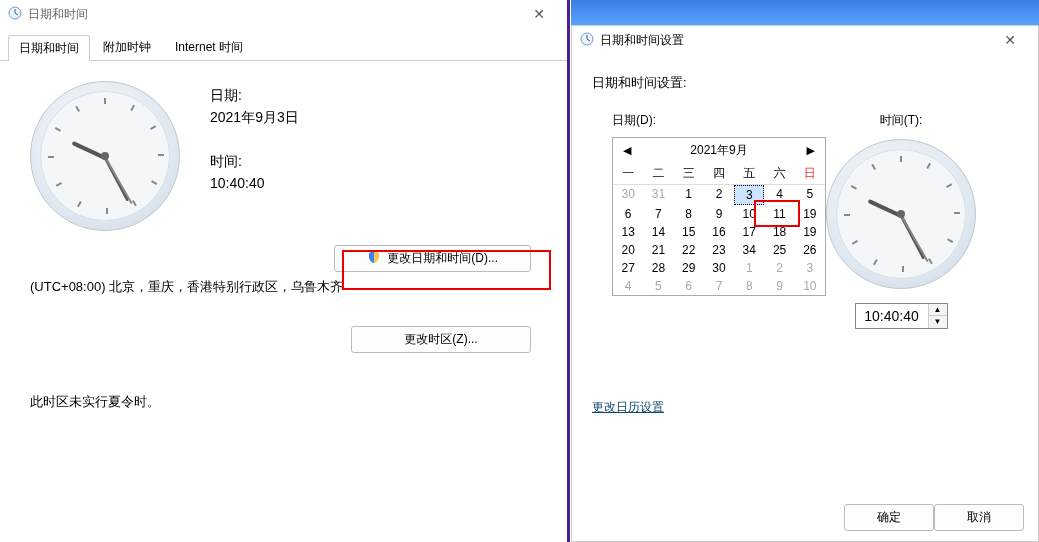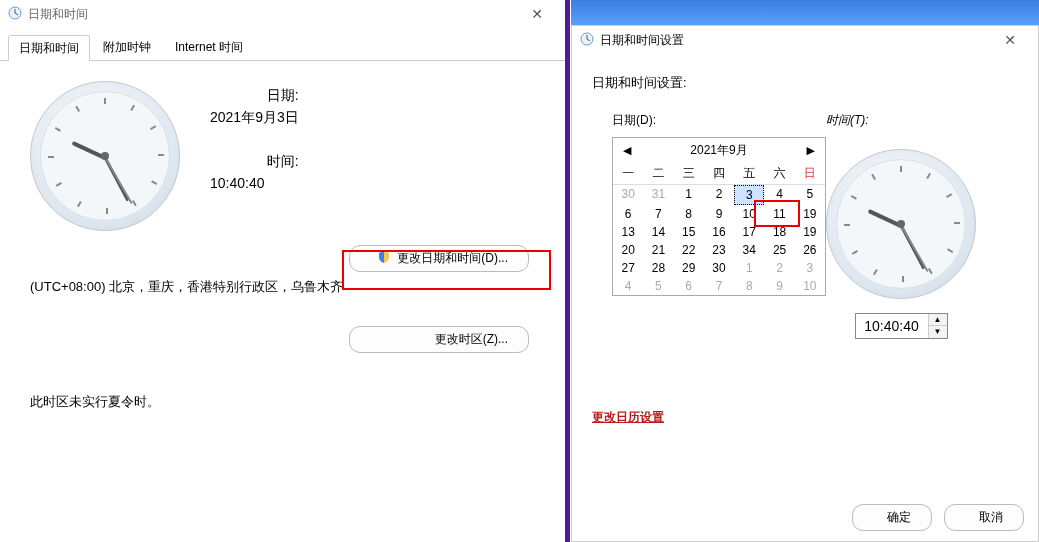--- a/index.html
+++ b/index.html
@@ -18,7 +18,7 @@
     background: #fff;
     border: 1px solid #ccc;
   }
-  .win-main { left: 0; top: 0; width: 570px; height: 542px; border-right: 5px solid #4c1d95; border-left:none; border-top:none; border-bottom:none;}
+  .win-main { left: 0; top: 0; width: 570px; height: 542px; border-right: 3px solid #4c1d95; border-left:none; border-top:none; border-bottom:none;}
   .win-settings { left: 571px; top: 25px; width: 468px; height: 517px;}
   .titlebar {
     display: flex;

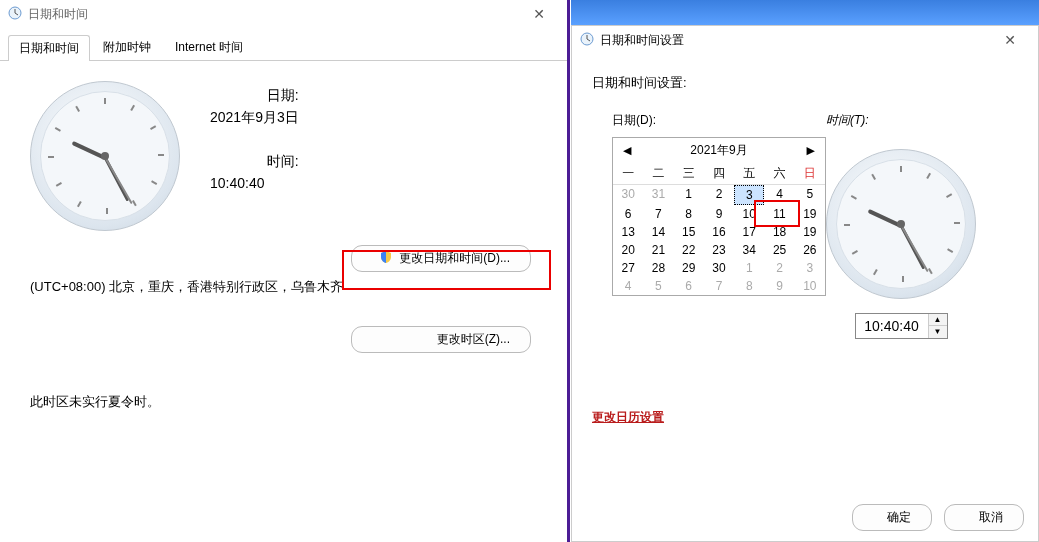--- a/index.html
+++ b/index.html
@@ -72,7 +72,7 @@
   .hand.sec  { width:42%; height:1.5px; background:#888;}
   .tick { position:absolute; left:50%; top:50%; width:2px; height:6px; background:#888; transform-origin:50% 0;}
   .info { margin-left: 30px; font-size:14px;}
-  .info .lbl { margin-top:6px;text-align:right;}
+  .info .lbl { margin-top:6px;}
   .info .val { margin-top:4px;}
   .btn {
     border:1px solid #bbb;

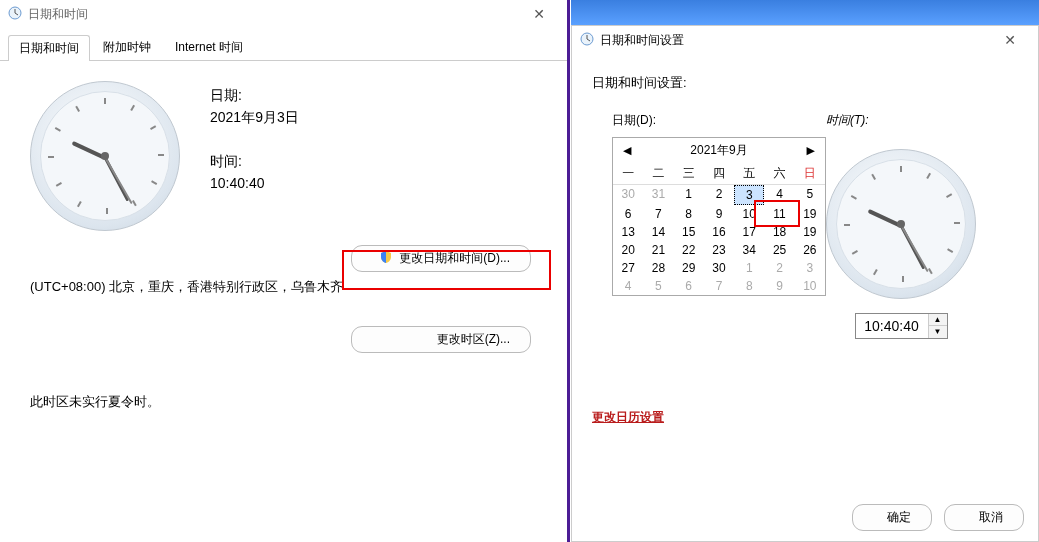--- a/index.html
+++ b/index.html
@@ -284,7 +284,7 @@
       </div>
 
       <div class="set-col" style="text-align:center;">
-        <div style="margin-bottom:20px; text-align:left;font-style:italic;">时间(T):</div>
+        <div style="margin-bottom:10px; text-align:center;">时间(T):</div>
         <div class="clock-wrap small-clock">
           <div class="clock-face" id="clock-set">
               <div class="tick" style="transform: rotate(0deg) translate(-50%, -58px);"></div>

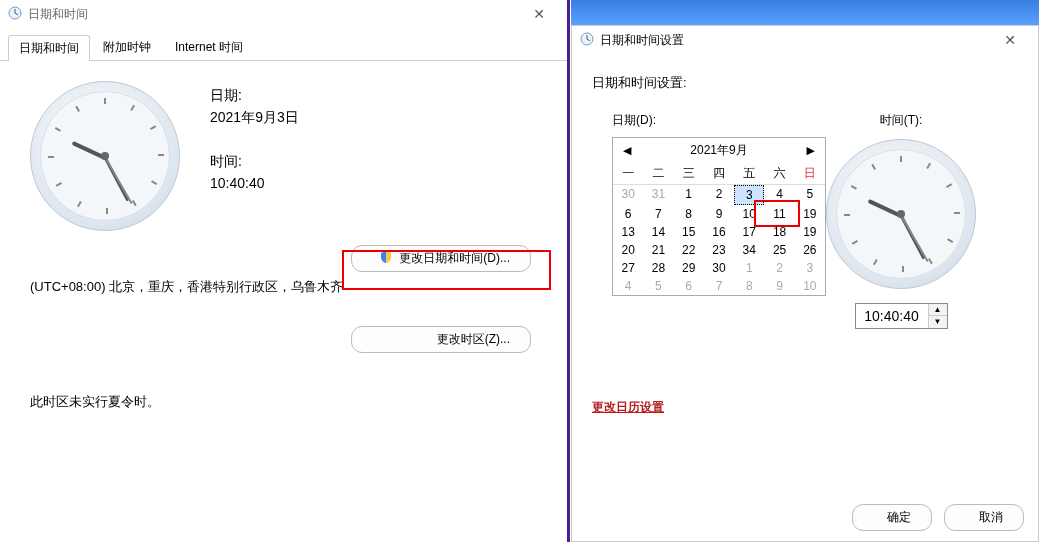--- a/index.html
+++ b/index.html
@@ -77,13 +77,13 @@
   .btn {
     border:1px solid #bbb;
     background:#fdfdfd;
-    border-radius:11px;
-    padding:4px 20px;
+    border-radius:3px;
+    padding:4px 32px;
     font-size:12px;
     cursor:pointer;
     display:inline-flex;
     align-items:center;
-    justify-content:flex-end;
+    justify-content:center;
     min-width:80px;
   }
   .shield { display:inline-block; margin-right:6px;}

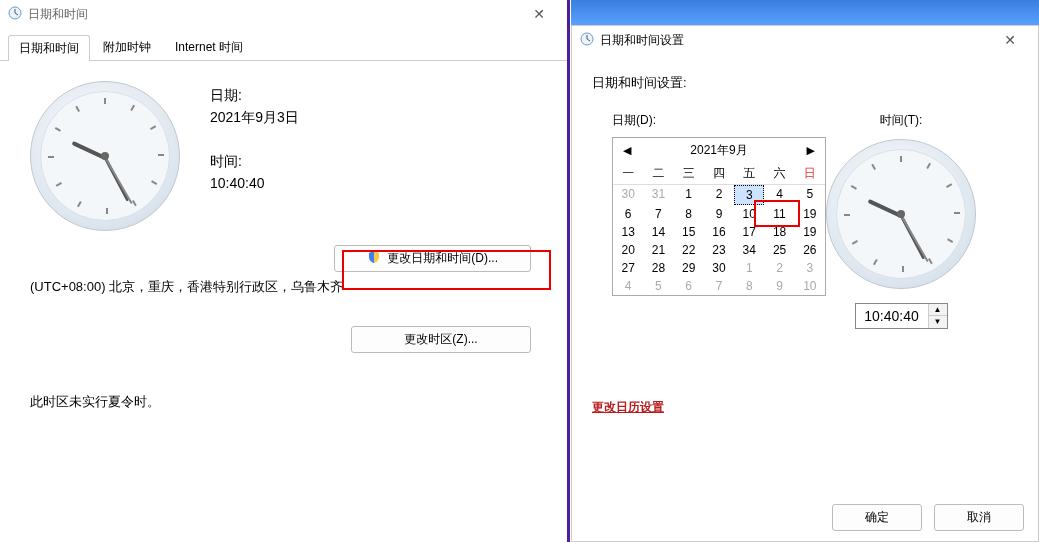--- a/index.html
+++ b/index.html
@@ -122,7 +122,7 @@
   .spin-btns { display:flex; flex-direction:column; border-left:1px solid #ccc;}
   .spin-btns span { width:18px; height:12px; font-size:8px; line-height:12px; text-align:center; cursor:pointer; background:#f3f3f3; border-bottom:1px solid #ccc;}
   .spin-btns span:last-child{border-bottom:none;}
-  .link { color:#b91c1c; cursor:pointer; text-decoration:underline;font-weight:bold;}
+  .link { color:#0c4a6e; cursor:pointer; text-decoration:underline;}
   .dlg-buttons { position:absolute; right:14px; bottom:10px; display:flex; gap:12px;}
   .small-clock { width:150px; height:150px;}
   .taskbar-peek { position:absolute; right:0; top:0; height:25px; width:468px; background:linear-gradient(180deg,#3a7fe0,#5aa0ff); }

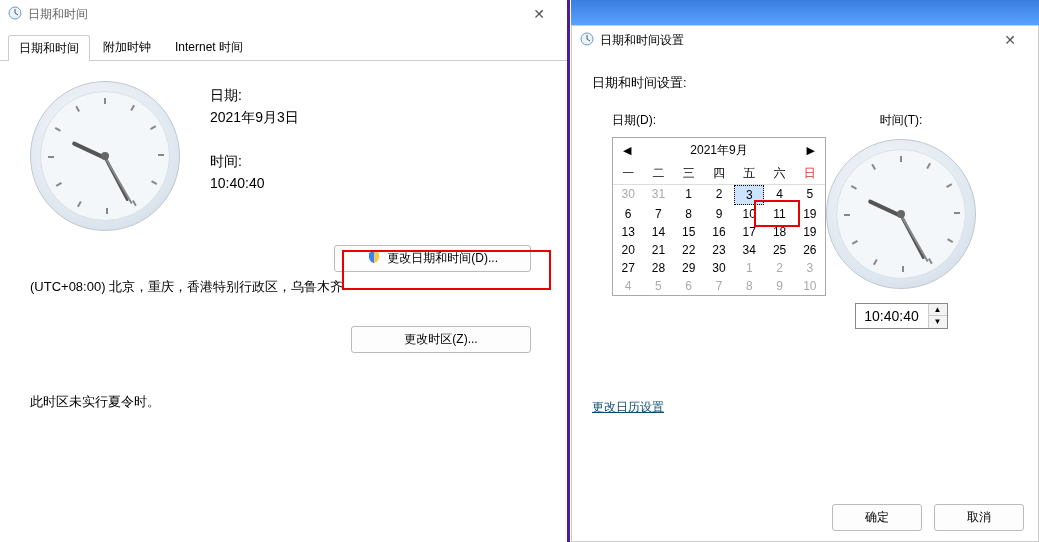--- a/index.html
+++ b/index.html
@@ -123,7 +123,7 @@
   .spin-btns span { width:18px; height:12px; font-size:8px; line-height:12px; text-align:center; cursor:pointer; background:#f3f3f3; border-bottom:1px solid #ccc;}
   .spin-btns span:last-child{border-bottom:none;}
   .link { color:#0c4a6e; cursor:pointer; text-decoration:underline;}
-  .dlg-buttons { position:absolute; right:14px; bottom:10px; display:flex; gap:12px;}
+  .dlg-buttons { position:absolute; right:14px; bottom:10px; display:flex; }
   .small-clock { width:150px; height:150px;}
   .taskbar-peek { position:absolute; right:0; top:0; height:25px; width:468px; background:linear-gradient(180deg,#3a7fe0,#5aa0ff); }
 </style>

